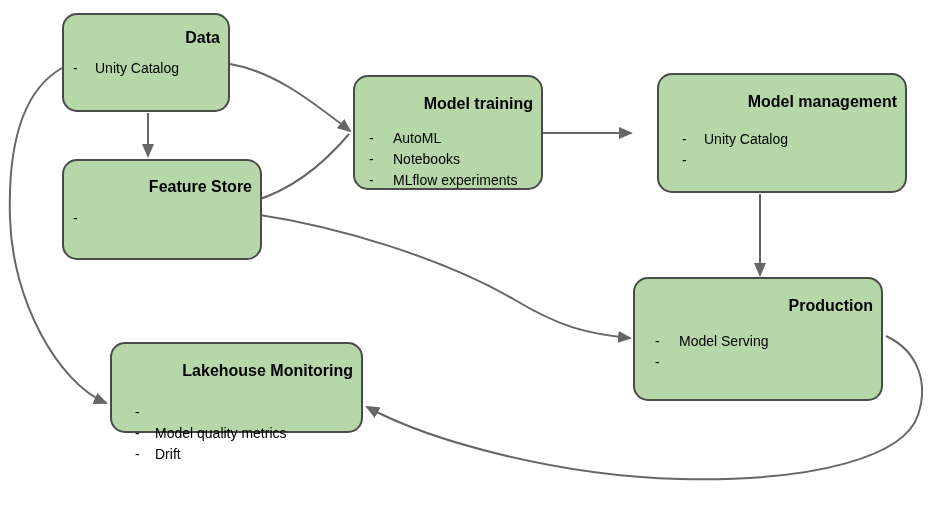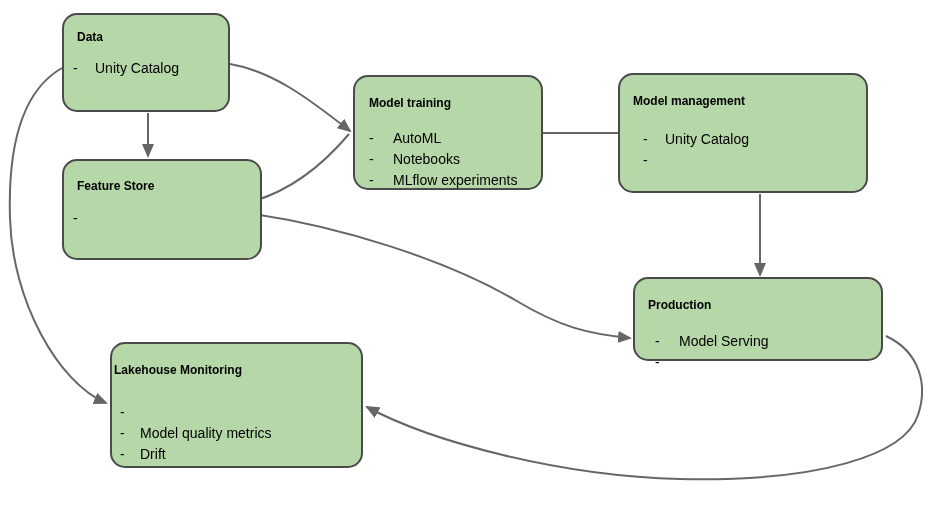--- a/index.html
+++ b/index.html
@@ -31,10 +31,11 @@
     border-radius: 15px;
   }
   .node-title {
-    font-size: 12px;
+    font-size: 16px;
     font-weight: bold;
     line-height: 19px;
     white-space: nowrap;
+    text-align: right;
   }
   .node-list {
     list-style: none;

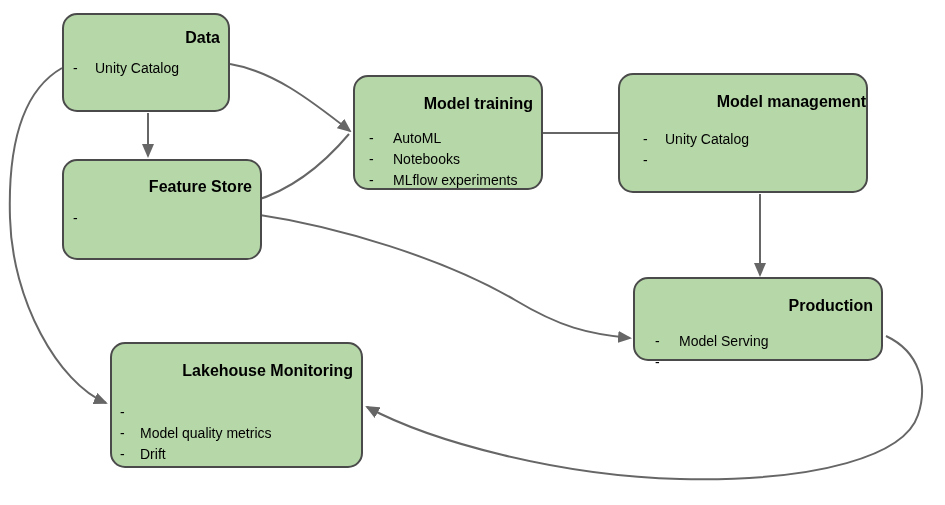--- a/index.html
+++ b/index.html
@@ -58,7 +58,7 @@
   .n-training   { left: 353px; top: 75px;  width: 190px; height: 115px; padding: 17px 8px 16px 14px; }
   .n-training .node-list { margin-top: 15px; }
 
-  .n-mgmt       { left: 618px; top: 73px;  width: 250px; height: 120px; padding: 17px 0 0 13px; }
+  .n-mgmt       { left: 657px; top: 73px;  width: 250px; height: 120px; padding: 17px 8px 0 13px; }
   .n-mgmt .node-list { margin-top: 18px; }
   .n-mgmt .dash { margin-left: 10px; flex-basis: 22px; }
 

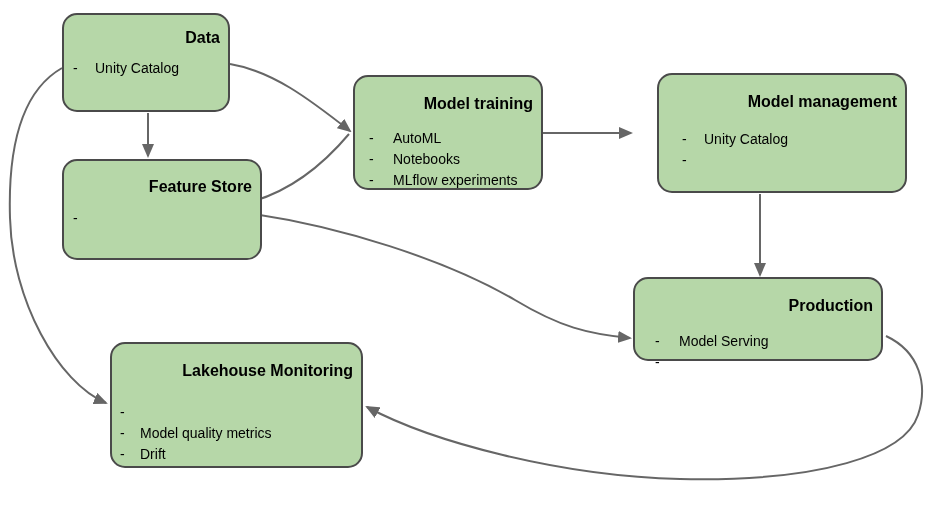--- a/index.html
+++ b/index.html
@@ -62,7 +62,7 @@
   .n-mgmt .node-list { margin-top: 18px; }
   .n-mgmt .dash { margin-left: 10px; flex-basis: 22px; }
 
-  .n-production { left: 633px; top: 277px; width: 250px; height: 84px; padding: 17px 8px 0 13px; }
+  .n-production { left: 633px; top: 277px; width: 250px; height: 124px; padding: 17px 8px 0 13px; }
   .n-production .node-list { margin-top: 16px; }
   .n-production .dash { margin-left: 7px; }
 

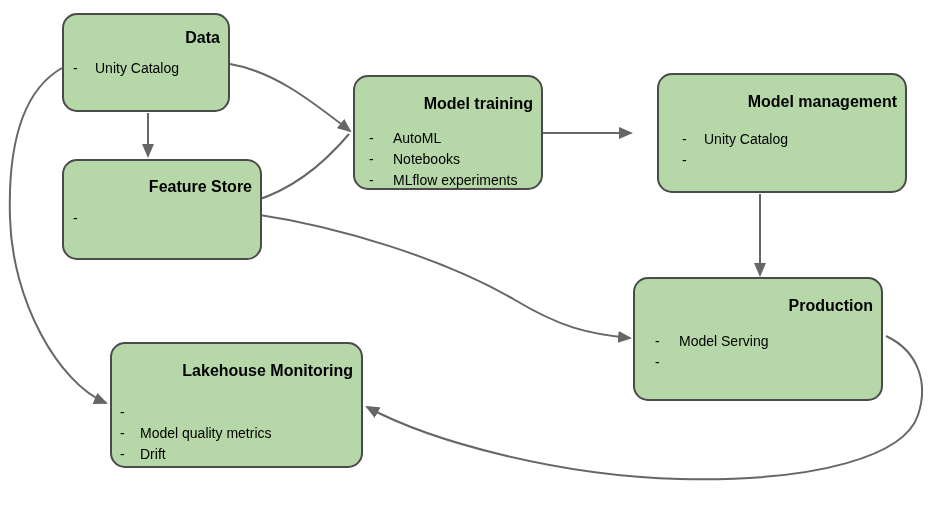--- a/index.html
+++ b/index.html
@@ -66,7 +66,7 @@
   .n-production .node-list { margin-top: 16px; }
   .n-production .dash { margin-left: 7px; }
 
-  .n-lakehouse  { left: 110px; top: 342px; width: 253px; height: 126px; padding: 17px 8px 0 2px; }
+  .n-lakehouse  { left: 110px; top: 342px; width: 253px; height: 91px; padding: 17px 8px 0 17px; }
   .n-lakehouse .node-list { margin-top: 22px; }
   .n-lakehouse .dash { margin-left: 6px; flex-basis: 20px; }
 </style>

